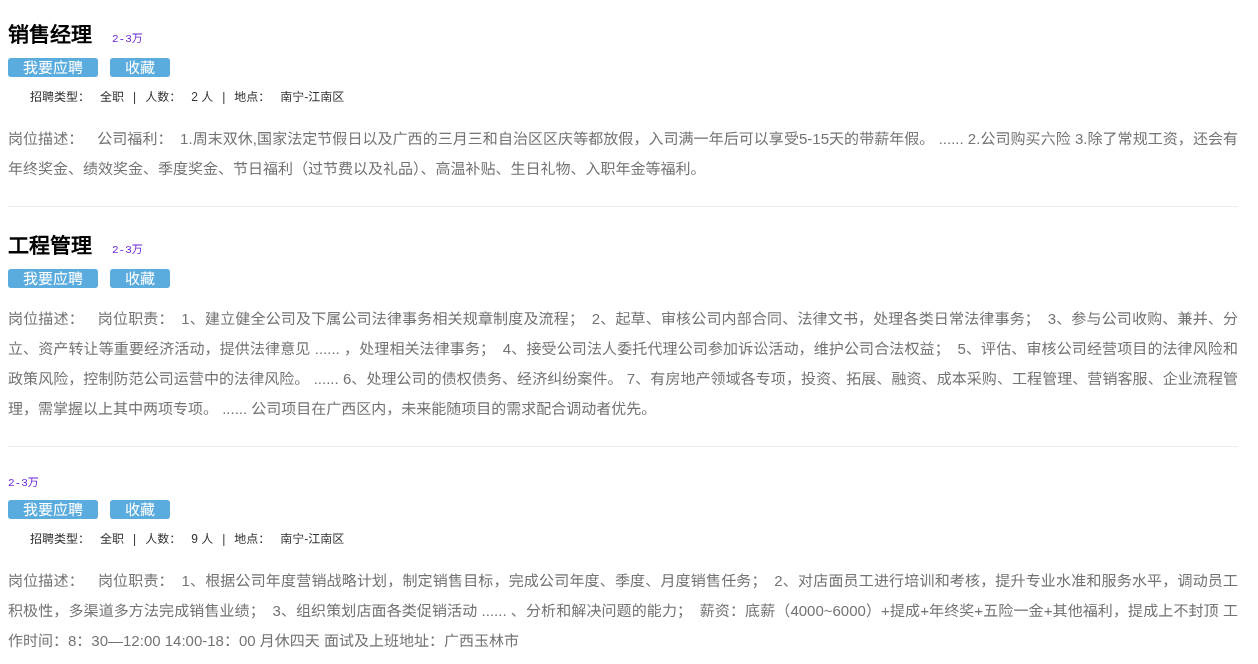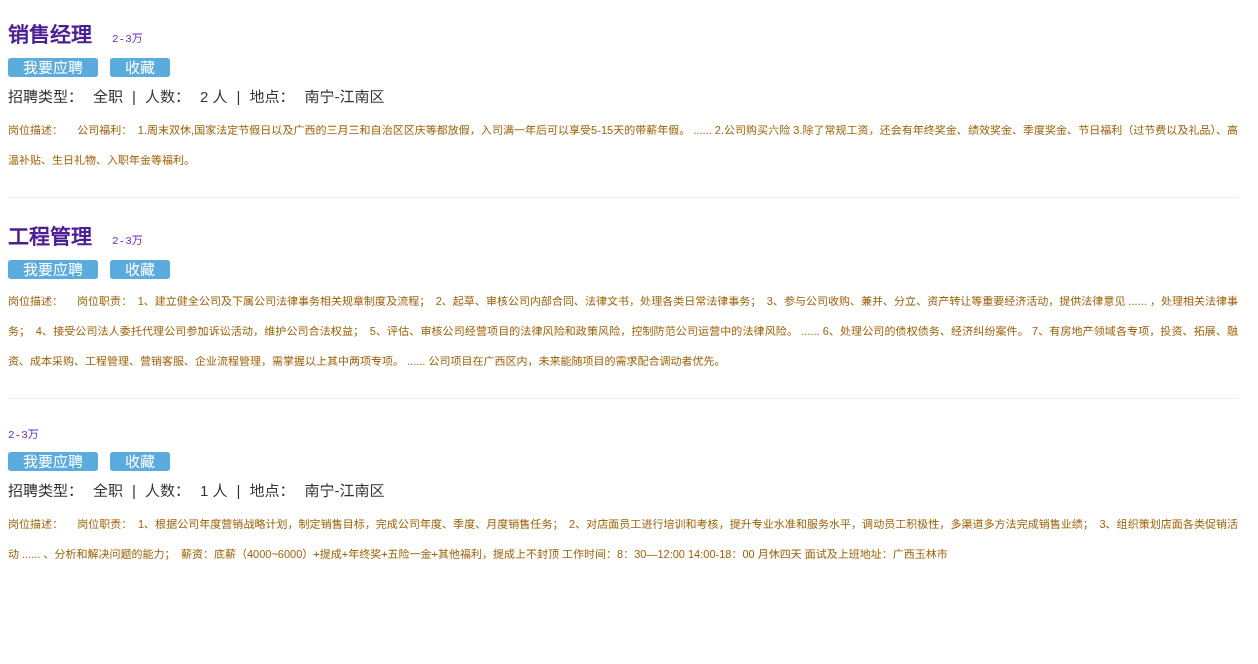--- a/index.html
+++ b/index.html
@@ -22,7 +22,7 @@
   .job-title {
     font-size: 21px;
     font-weight: bold;
-    color: #4c1d95;
+    color: #000000;
     cursor: pointer;
     line-height: 1.2;
   }

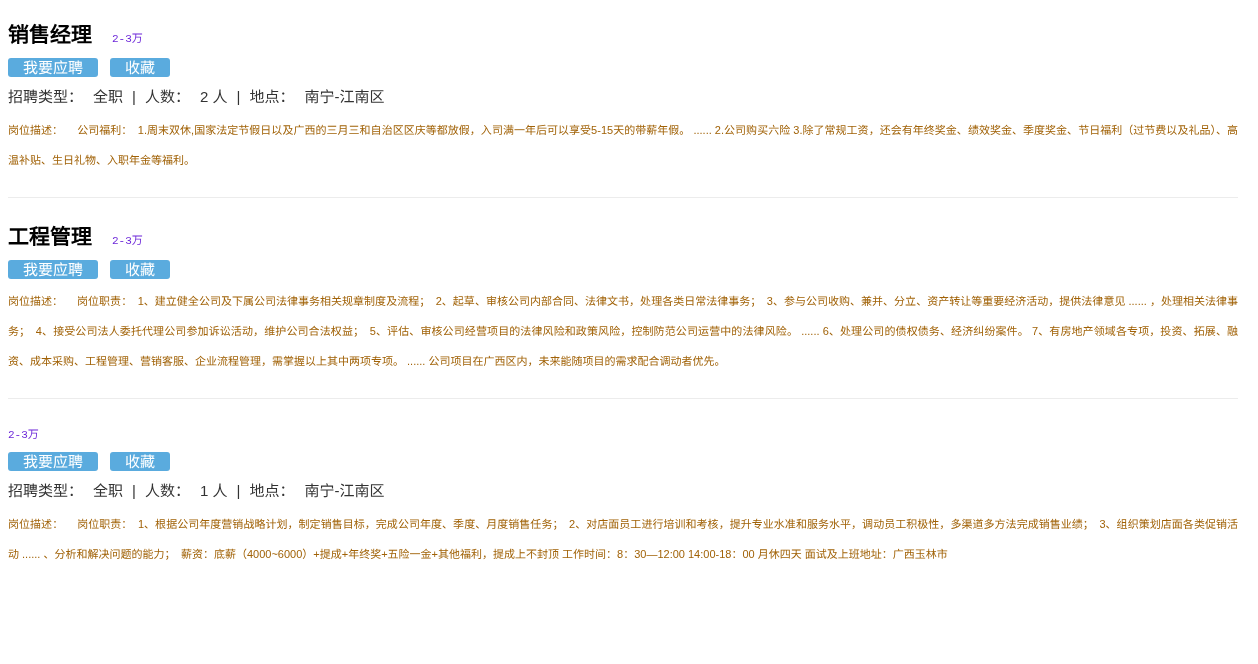--- a/index.html
+++ b/index.html
@@ -57,9 +57,10 @@
   }
   .meta-row {
     margin-top: 9px;
-    font-size: 15px;
+    font-size: 12px;
     color: #333333;
     line-height: 22px;
+    margin-left: 22px;
   }
   .meta-label { margin-right: 10px; }
   .meta-sep { margin: 0 9px; color: #333333; }

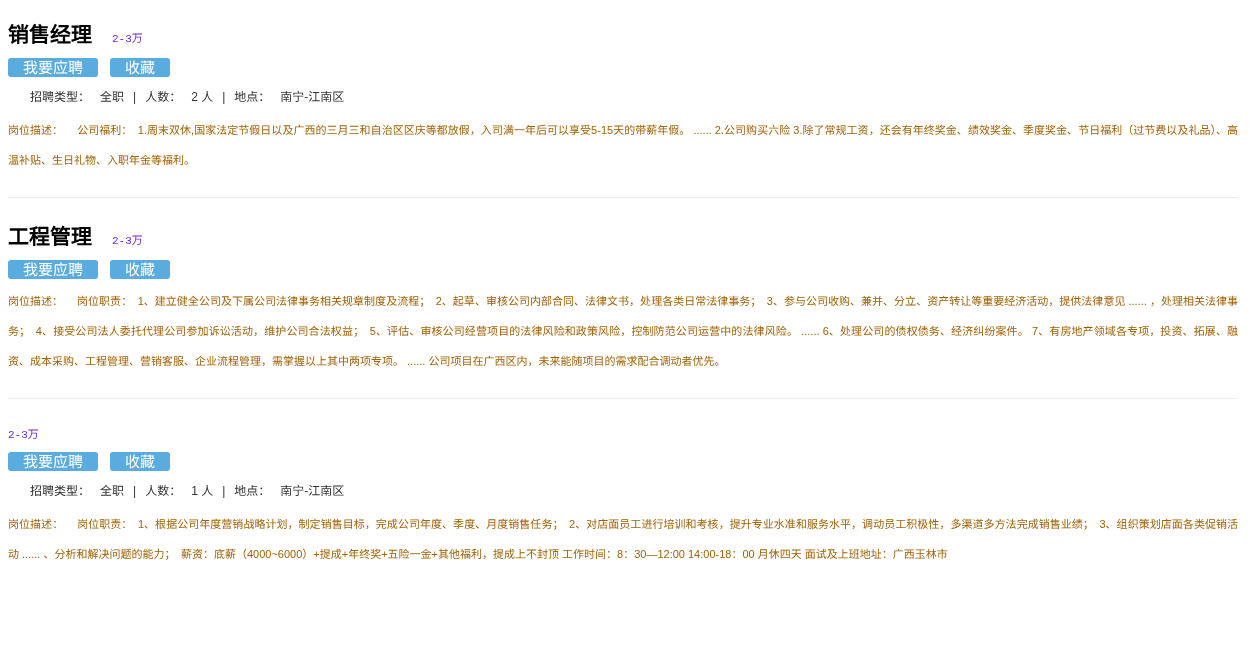--- a/index.html
+++ b/index.html
@@ -65,9 +65,9 @@
   .meta-label { margin-right: 10px; }
   .meta-sep { margin: 0 9px; color: #333333; }
   .desc {
-    margin-top: 7px;
-    font-size: 11px;
-    color: #a16207;
+    margin-top: 16px;
+    font-size: 15px;
+    color: #737373;
     line-height: 30px;
     text-align: justify;
   }

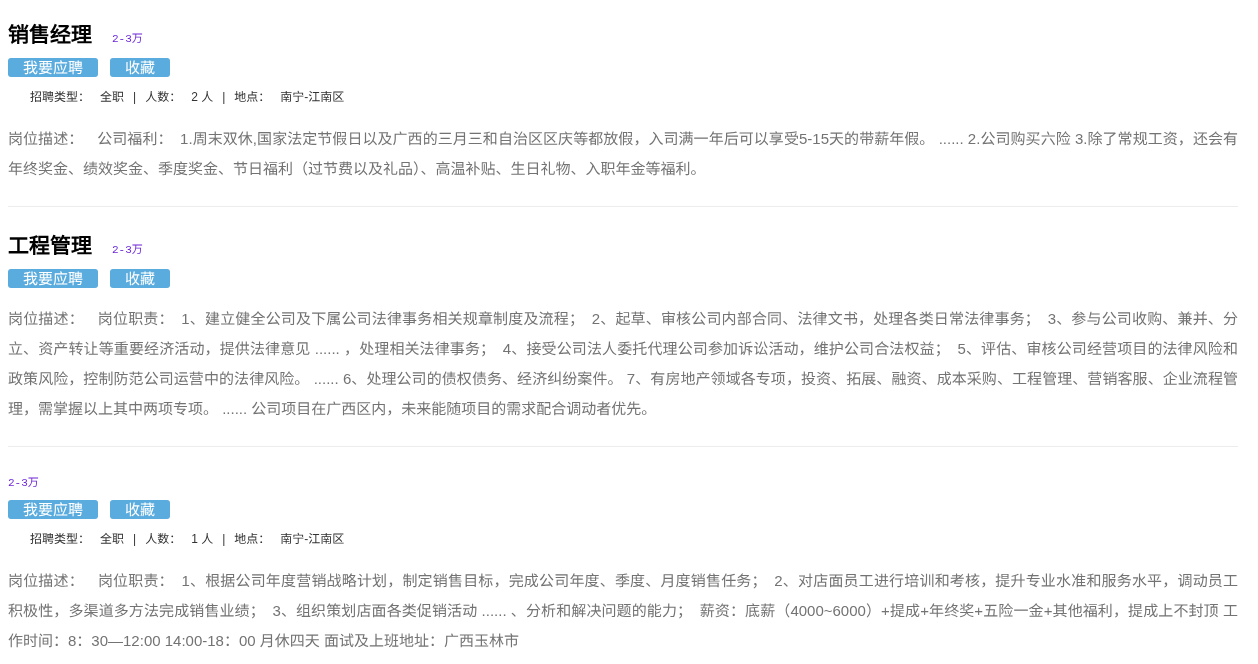--- a/index.html
+++ b/index.html
@@ -133,7 +133,7 @@
       </div>
     </div>
     <div class="meta-row">
-      <span class="meta-label">招聘类型：</span><span>全职</span><span class="meta-sep">|</span><span class="meta-label">人数：</span><span>1 人</span><span class="meta-sep">|</span><span class="meta-label">地点：</span><span>南宁-江南区</span>
+      <span class="meta-label">招聘类型：</span><span>全职</span><span class="meta-sep">|</span><span class="meta-label">人数：</span><span>9 人</span><span class="meta-sep">|</span><span class="meta-label">地点：</span><span>南宁-江南区</span>
     </div>
     <p class="desc">
       <span class="desc-label">岗位描述：</span><span>岗位职责：　1、根据公司年度营销战略计划，制定销售目标，完成公司年度、季度、月度销售任务；　2、对店面员工进行培训和考核，提升专业水准和服务水平，调动员工积极性，多渠道多方法完成销售业绩；　3、组织策划店面各类促销活动 ...... 、分析和解决问题的能力；　薪资：底薪（4000~6000）+提成+年终奖+五险一金+其他福利，提成上不封顶 工作时间：8：30—12:00 14:00-18：00 月休四天 面试及上班地址：广西玉林市</span>

